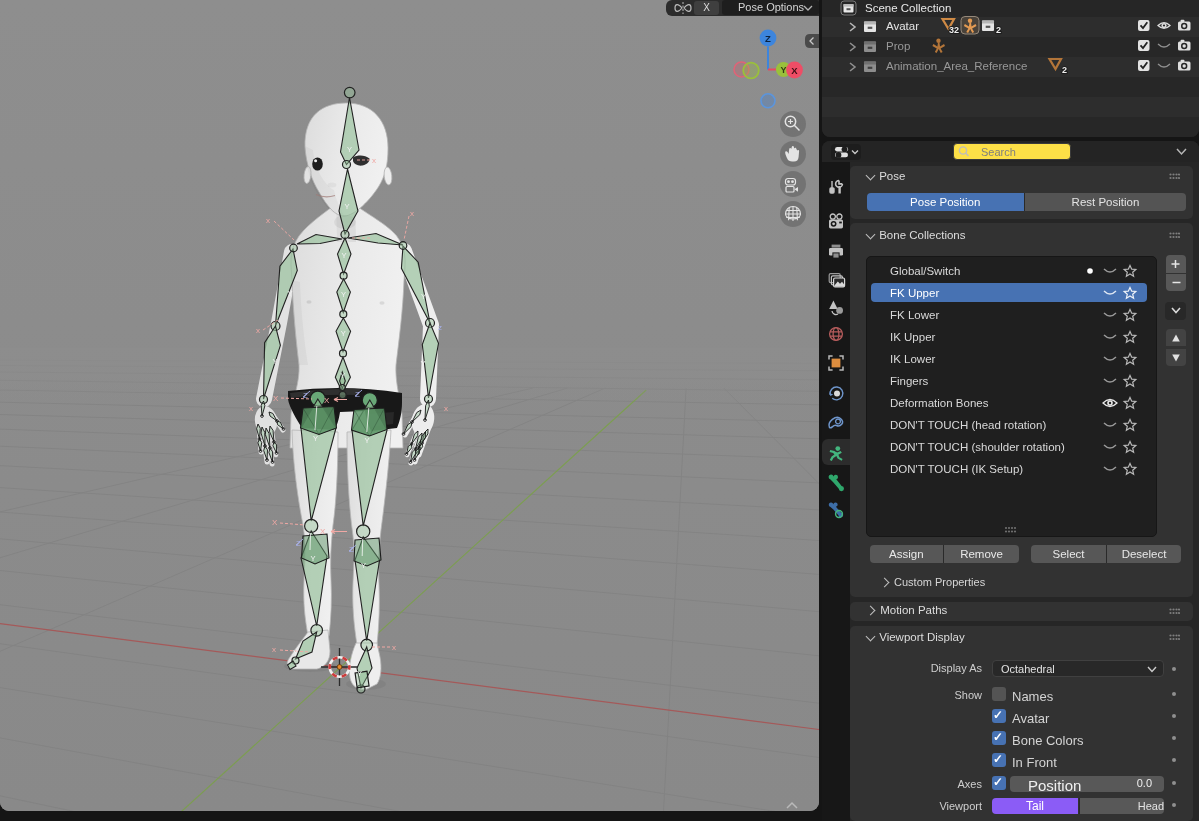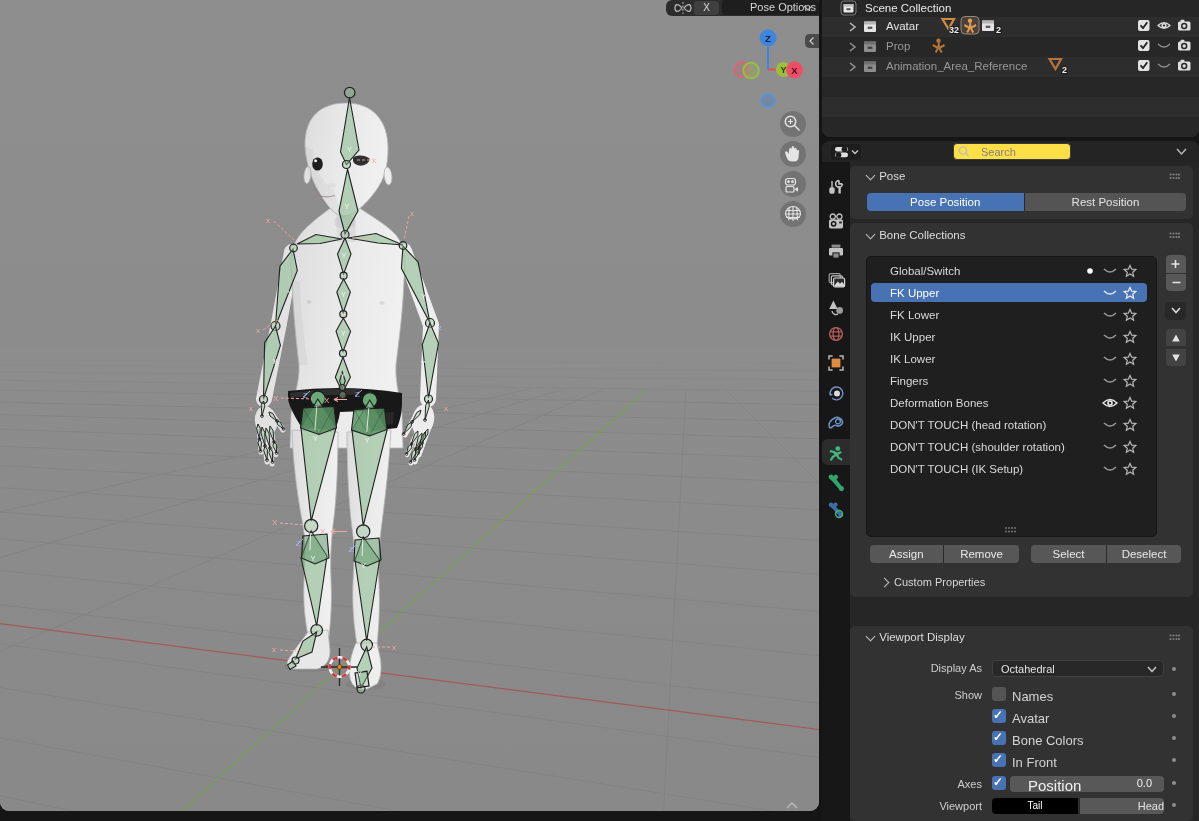--- a/index.html
+++ b/index.html
@@ -293,7 +293,7 @@
         <line x1="9" y1="1" x2="9" y2="13" stroke="#b9b9b9" stroke-width="1" stroke-dasharray="2,1.5"></line>
       </svg>
       <div class="abs" style="left:694px;top:1px;width:25px;height:14px;background:#3f3f3f;border-radius:3px;color:#dddddd;font-size:10px;text-align:center;line-height:14px">X</div>
-      <div class="abs" style="left:722px;top:0;width:97px;height:15px;background:#1e1e1e;border-radius:3px;color:#d5d5d5;font-size:11px;line-height:15px;padding-left:28px">Pose Options<svg class="abs" style="right:6px;top:5px" width="10" height="7">
+      <div class="abs" style="left:722px;top:0;width:97px;height:15px;background:#1e1e1e;border-radius:3px;color:#d5d5d5;font-size:11px;line-height:15px;padding-left:16px">Pose Options<svg class="abs" style="right:6px;top:5px" width="10" height="7">
           <path d="M1,1 L5,5 L9,1" fill="none" stroke="#b5b5b5" stroke-width="1.3"></path>
         </svg></div>
 

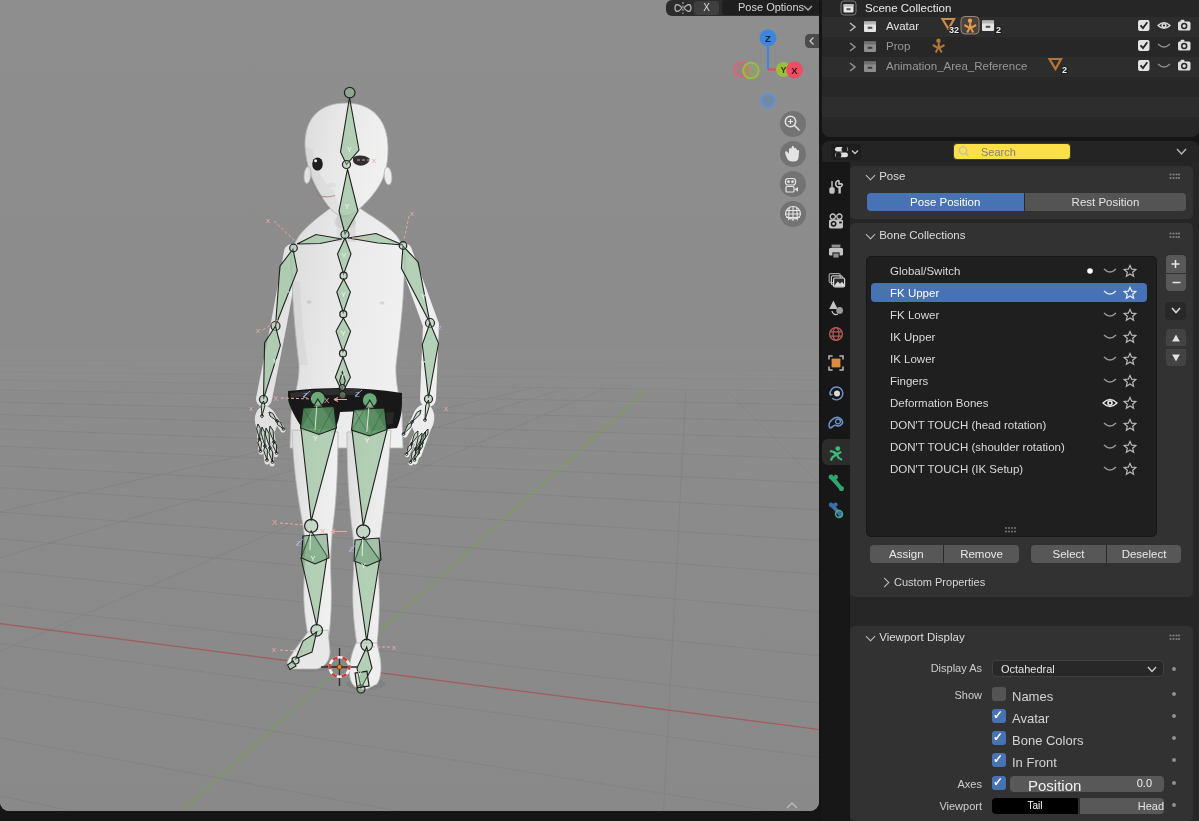--- a/index.html
+++ b/index.html
@@ -661,6 +661,21 @@
       <div class="abs" style="left:174px;top:27px;width:162px;height:18px;background:#545454;border-left:1px solid #2a2a2a;border-radius:0 4px 4px 0;color:#e3e3e3;font-size:11.5px;text-align:center;line-height:18px">Rest Position</div>
     </div>
 
+    <div class="panel" style="top:461px;width:343px;height:19px">
+      <span class="phead" style="left:17px;top:2px"><span class="chev r"></span> Motion Paths</span>
+      <svg class="dots8" style="right:13px;top:6px" width="11" height="7">
+          <g fill="#7e7e7e">
+            <circle cx="1.5" cy="1.5" r="1.1"></circle>
+            <circle cx="4.5" cy="1.5" r="1.1"></circle>
+            <circle cx="7.5" cy="1.5" r="1.1"></circle>
+            <circle cx="10" cy="1.5" r="1.1"></circle>
+            <circle cx="1.5" cy="5" r="1.1"></circle>
+            <circle cx="4.5" cy="5" r="1.1"></circle>
+            <circle cx="7.5" cy="5" r="1.1"></circle>
+            <circle cx="10" cy="5" r="1.1"></circle>
+          </g>
+        </svg>
+    </div>
 
     <div class="panel" style="top:485px;width:343px;height:195px">
       <span class="phead" style="left:16px;top:5px"><span class="chev"></span> Viewport Display</span>

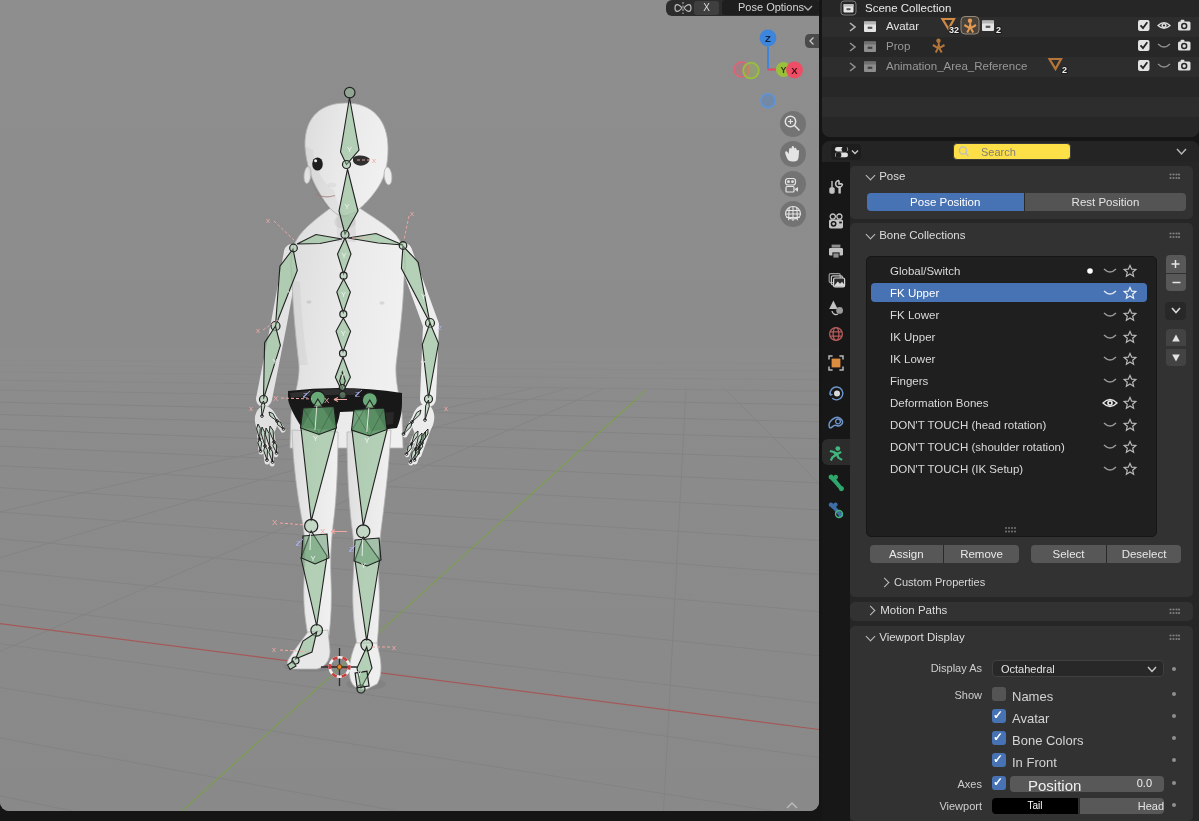--- a/index.html
+++ b/index.html
@@ -733,7 +733,7 @@
       <div class="bullet" style="left:322px;top:155px"></div>
 
       <div class="row-label" style="right:211px;top:174px">Viewport</div>
-      <div class="abs" style="left:142px;top:172px;width:86px;height:16px;background:#000000;border-radius:4px 0 0 4px;color:#ffffff;font-size:10px;text-align:center;line-height:16px">Tail</div>
+      <div class="abs" style="left:142px;top:172px;width:86px;height:16px;background:#8b5cf6;border-radius:4px 0 0 4px;color:#ffffff;font-size:12px;text-align:center;line-height:16px">Tail</div>
       <div class="abs" style="left:229px;top:172px;width:85px;height:16px;background:#585858;border-left:1px solid #2a2a2a;border-radius:0 4px 4px 0;color:#e3e3e3;font-size:11px;text-align:right;line-height:16px">Head</div>
       <div class="bullet" style="left:322px;top:177px"></div>
     </div>

